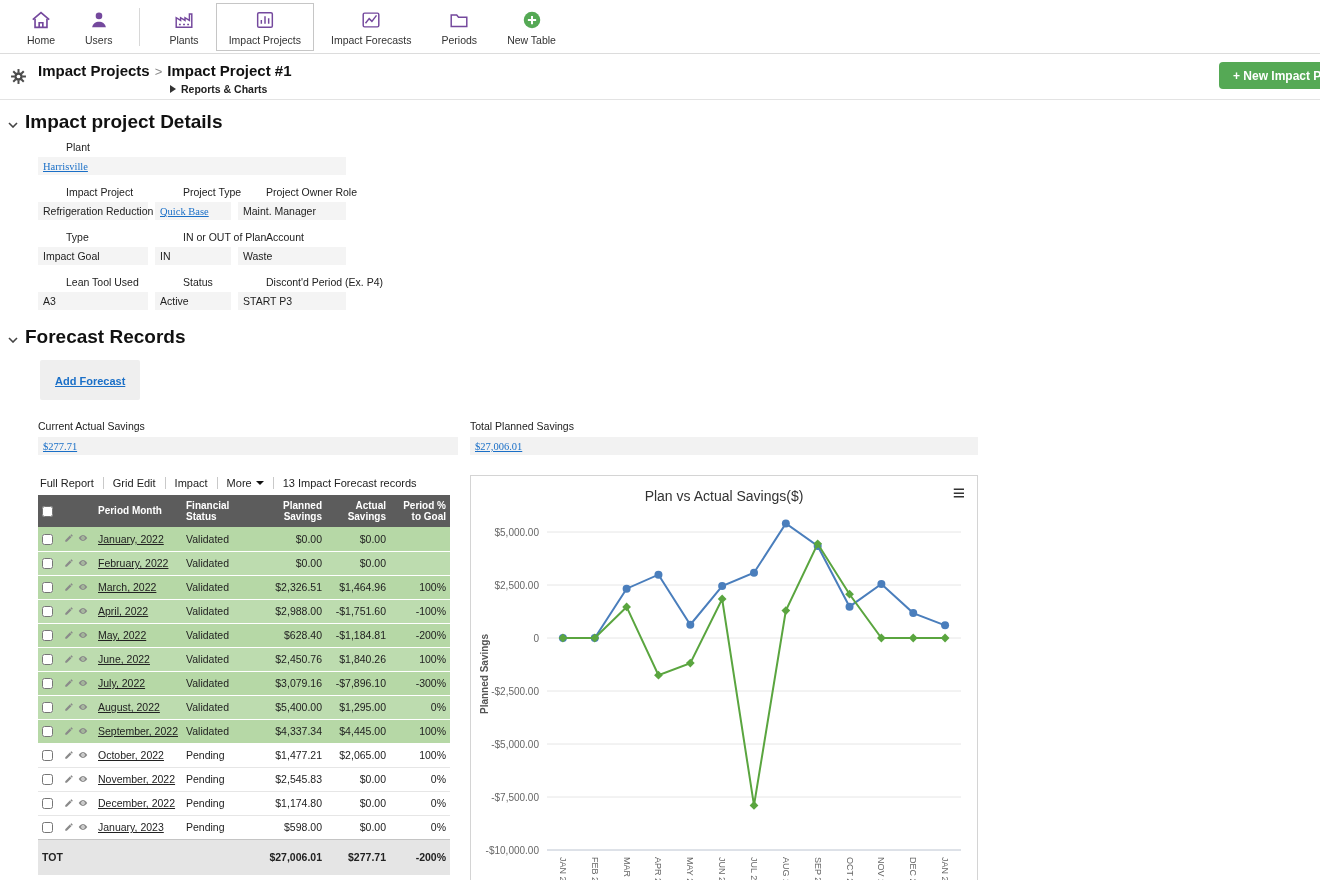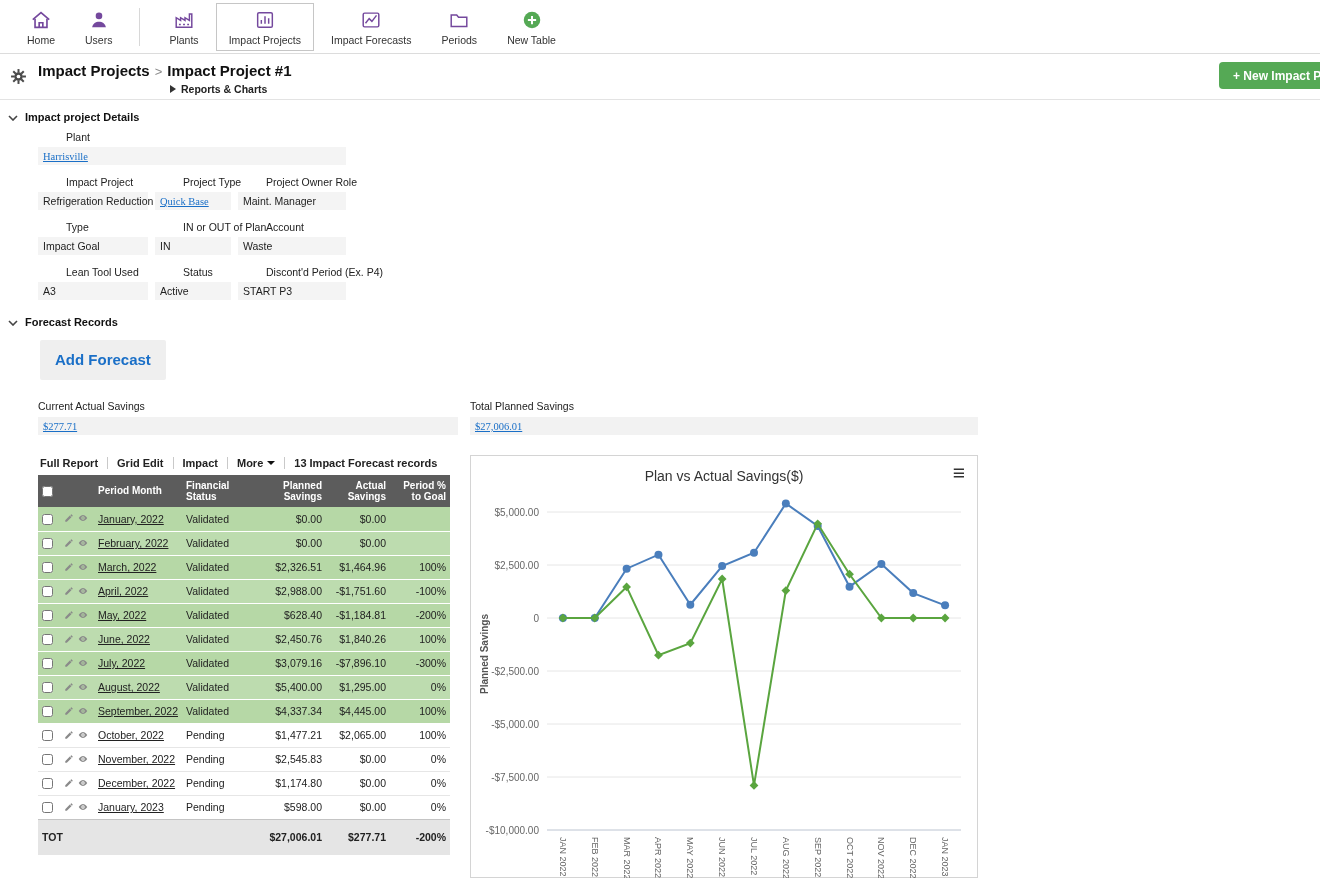--- a/index.html
+++ b/index.html
@@ -26,7 +26,7 @@
   .tri-d { width:0; height:0; border-top:4px solid #111; border-left:4px solid transparent; border-right:4px solid transparent; display:inline-block; margin-left:4px; }
   .new-btn { position:absolute; right:-48px; top:8px; height:27px; padding:0 14px; background:#55a955; color:#fff; font-weight:bold; font-size:12px; border:none; border-radius:4px; font-family:inherit; cursor:pointer; white-space:nowrap; }
   
-  .section-head { display:flex; align-items:center; gap:7px; margin:11px 0 0 8px; font-size:11px; font-weight:bold; color:#111; cursor:pointer; }
+  .section-head { display:flex; align-items:center; gap:7px; margin:11px 0 0 8px; font-size:19px; font-weight:bold; color:#111; cursor:pointer; }
   .details-grid { margin:8px 0 0 38px; }
   .f-row { display:flex; margin-bottom:11px; }
   .field { margin-right:7px; }

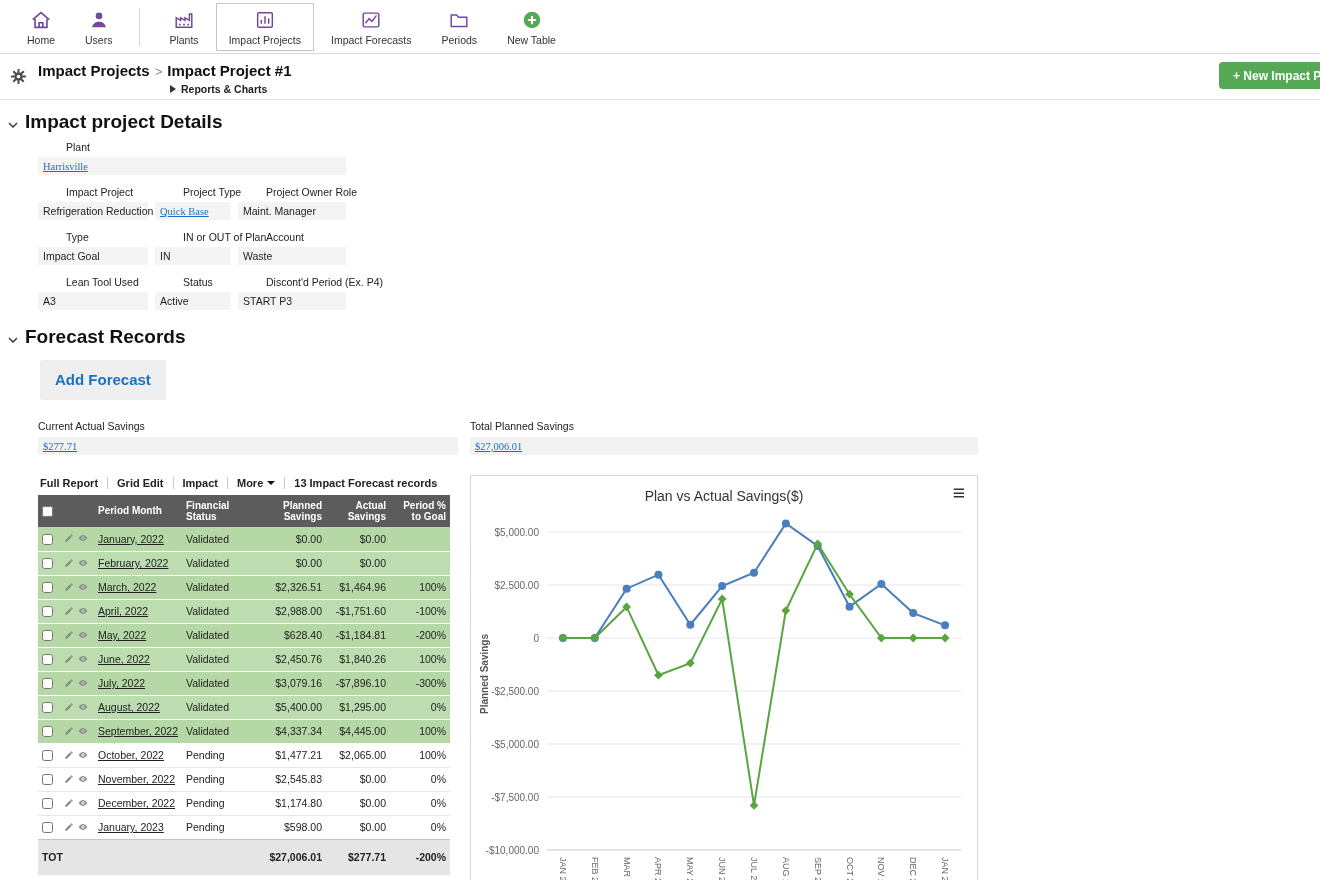--- a/index.html
+++ b/index.html
@@ -36,7 +36,7 @@
   a.lnk { color:#1a6fc7; text-decoration:underline; cursor:pointer;font-family:Liberation Serif, serif; }
   
   .add-wrap { margin:12px 0 0 40px; background:#efefef; display:inline-block; padding:11px 15px; border-radius:2px; }
-  .add-btn { background:none; border:none; color:#1a6fc7; font-weight:bold; font-size:15px; font-family:inherit; cursor:pointer; padding:0; }
+  .add-btn { background:none; border:none; color:#1a6fc7; font-weight:bold; font-size:11px; font-family:inherit; cursor:pointer; padding:0;text-decoration:underline; }
   .summary-row { display:flex; margin:20px 0 0 38px; }
   .sum-left { width:420px; margin-right:12px; }
   .sum-right { width:508px; }

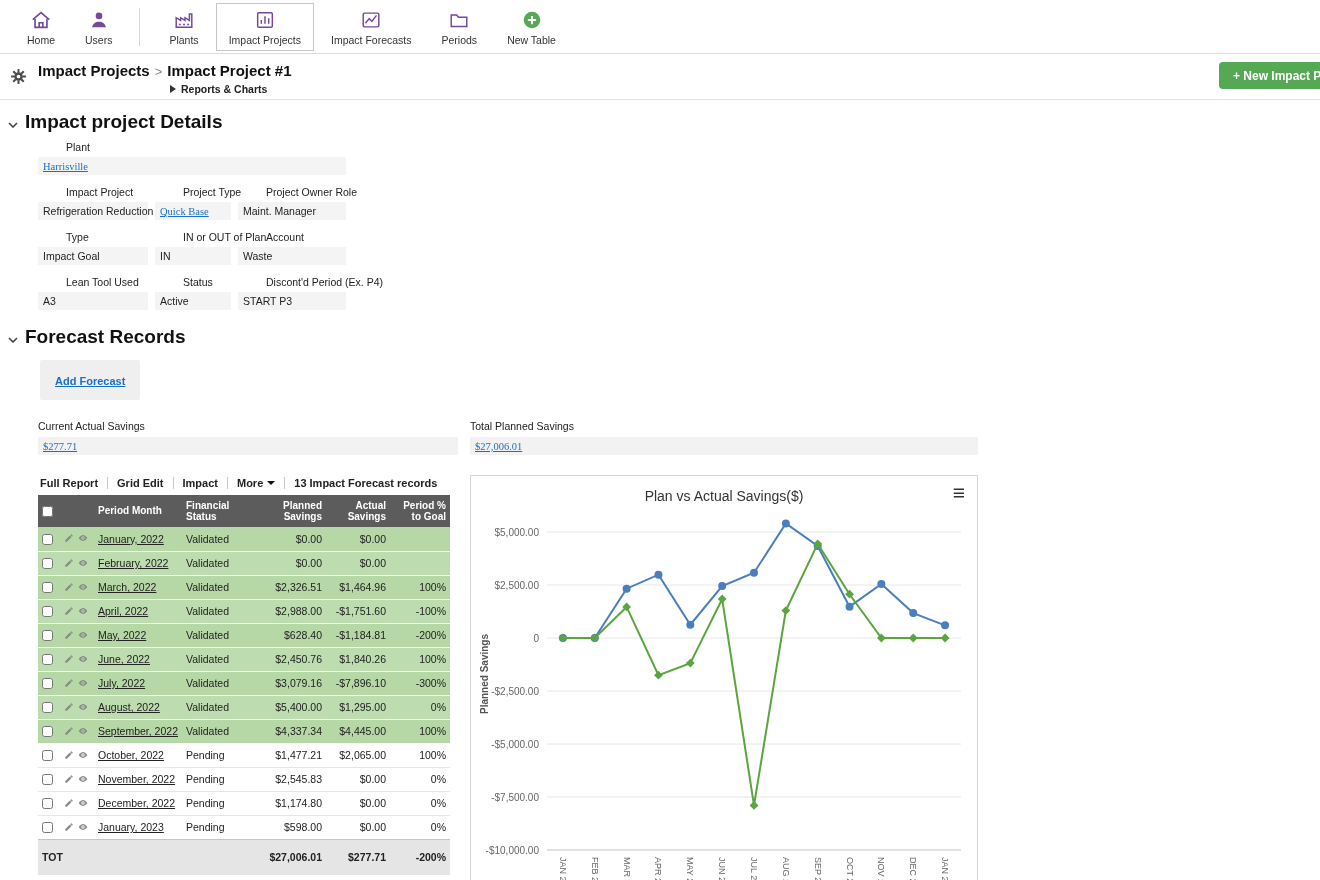--- a/index.html
+++ b/index.html
@@ -46,7 +46,7 @@
   .table-col { width:412px; }
   .chart-col { width:508px; margin-left:20px; }
   
-  .toolbar { display:flex; align-items:center; font-size:11px; font-weight:bold; color:#222; padding:2px 0 6px; }
+  .toolbar { display:flex; align-items:center; font-size:11px; font-weight:normal; color:#222; padding:2px 0 6px; }
   .tb-item { padding:0 9px; border-left:1px solid #c9c9c9; cursor:pointer; white-space:nowrap; display:flex; align-items:center; }
   .tb-item:first-child { border-left:none; padding-left:2px; }
   .tb-count { cursor:default; }

